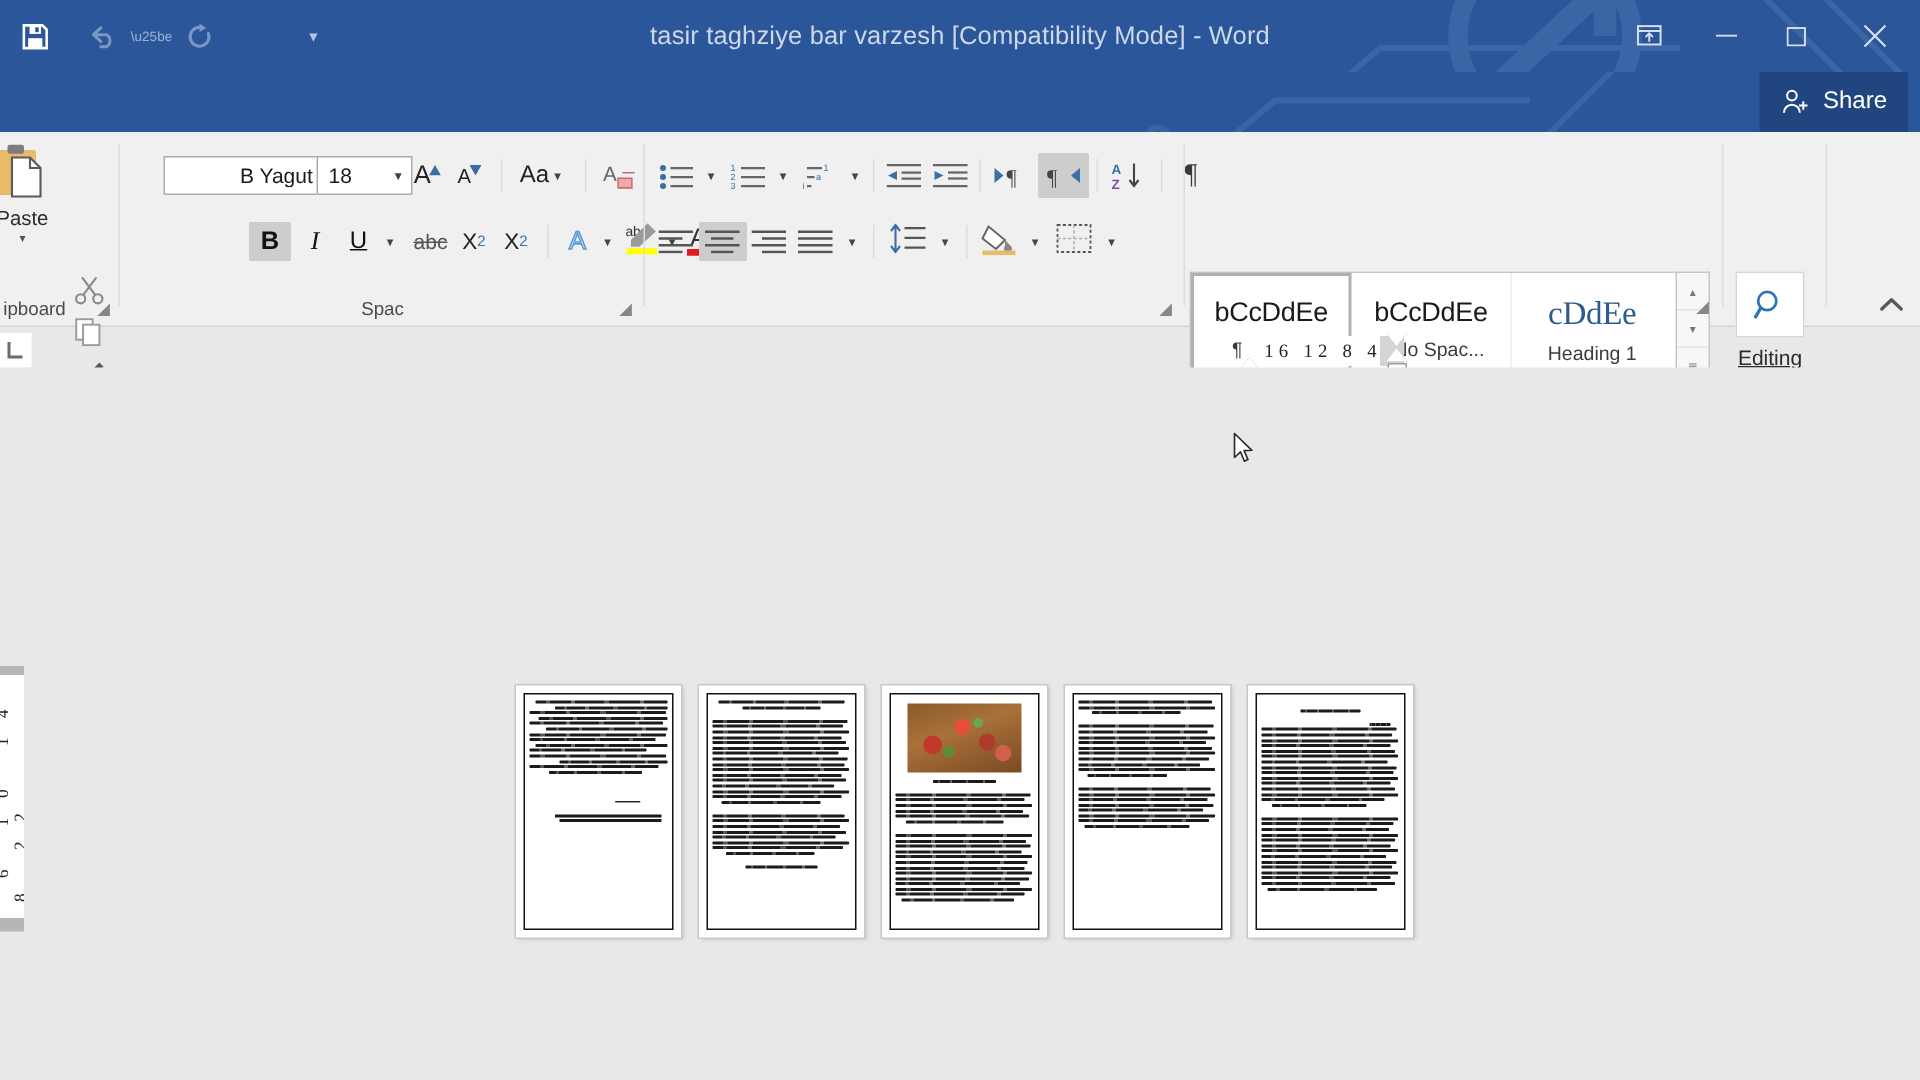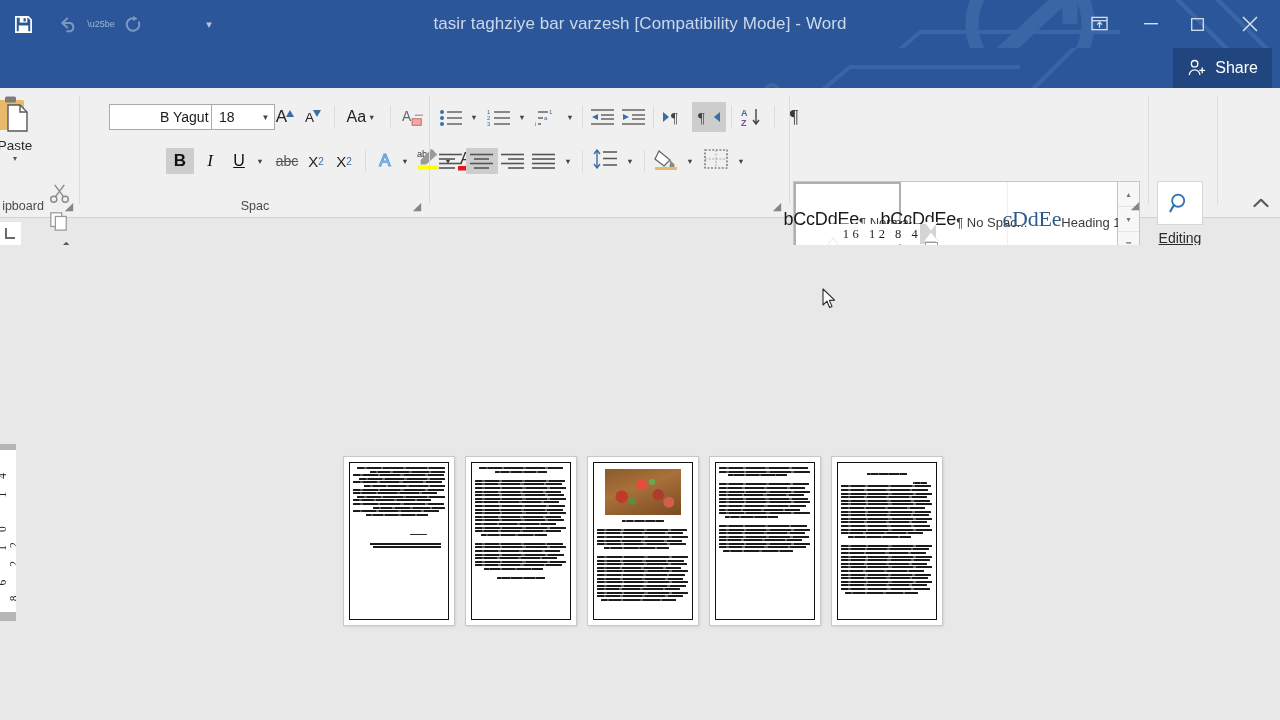--- a/index.html
+++ b/index.html
@@ -120,7 +120,7 @@
     background: #fff; border: 1px solid #c6c6c6; display: flex;
   }
   .stl {
-    width: 107px; height: 100%; display: flex; flex-direction: row;
+    width: 107px; height: 100%; display: flex; flex-direction: column;
     align-items: center; justify-content: center; border-right: 1px solid #eee;
   }
   .stl.sel { border: 2px solid #b0b0b0; }

